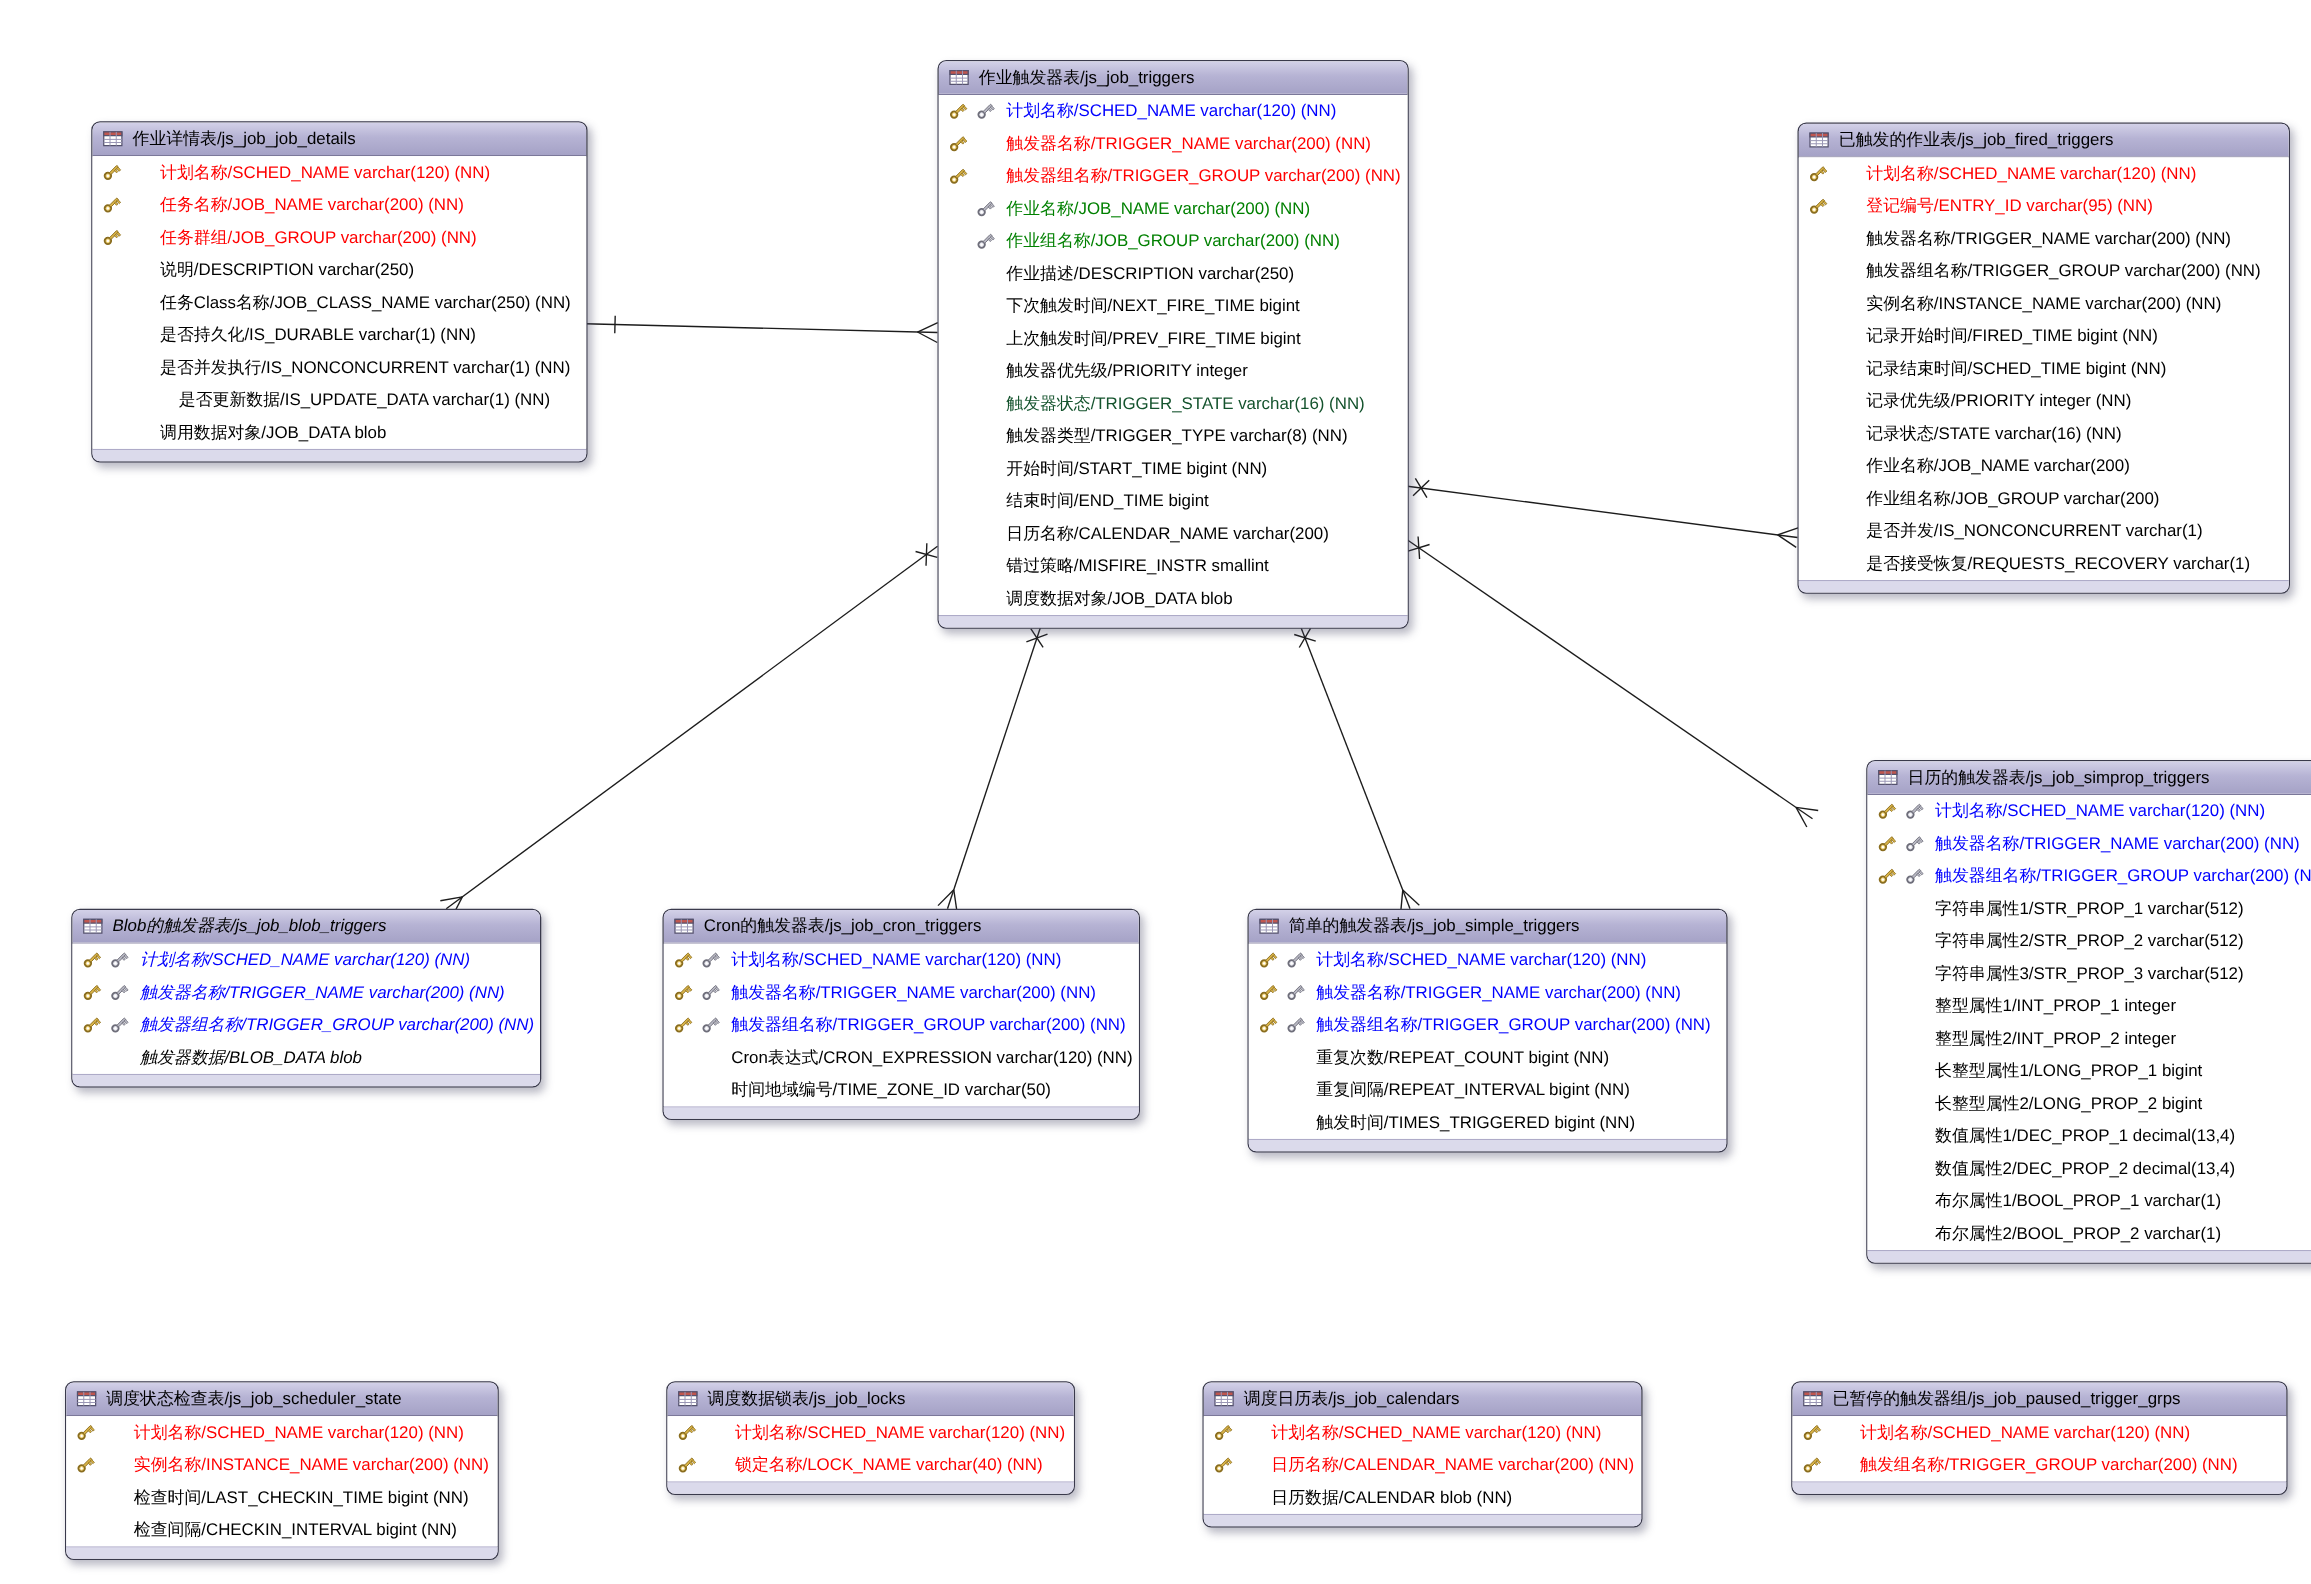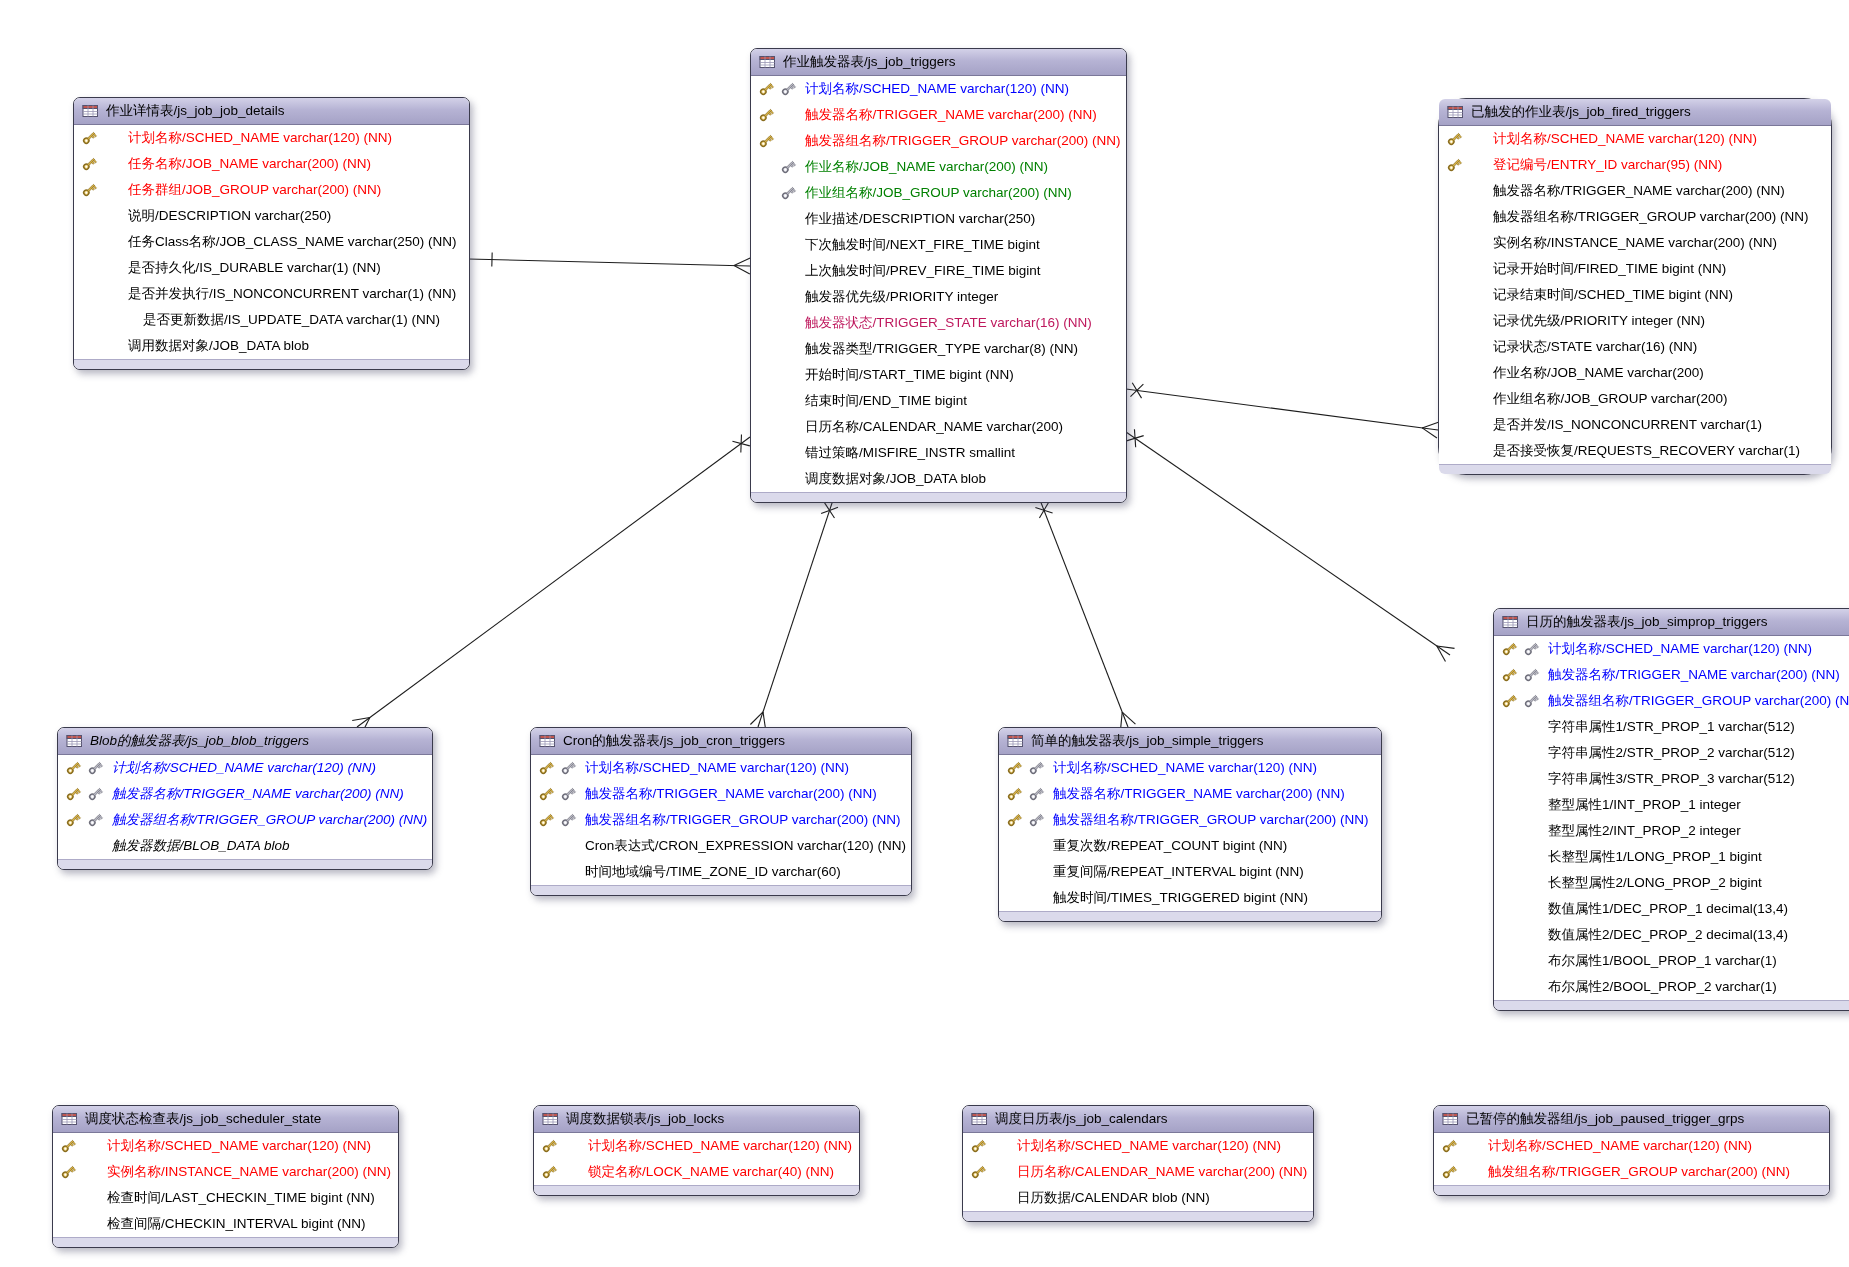--- a/index.html
+++ b/index.html
@@ -265,7 +265,7 @@
       </div>
       <div class="tstrip"></div>
     </div>
-    <div class="table" style="left: 1438px; top: 98px; width: 392px; border-radius: 28px;">
+    <div class="table" style="left: 1438px; top: 98px; width: 392px;">
       <div class="thead">
         <span class="ticon">
           <svg width="17" height="14" viewBox="0 0 17 14">

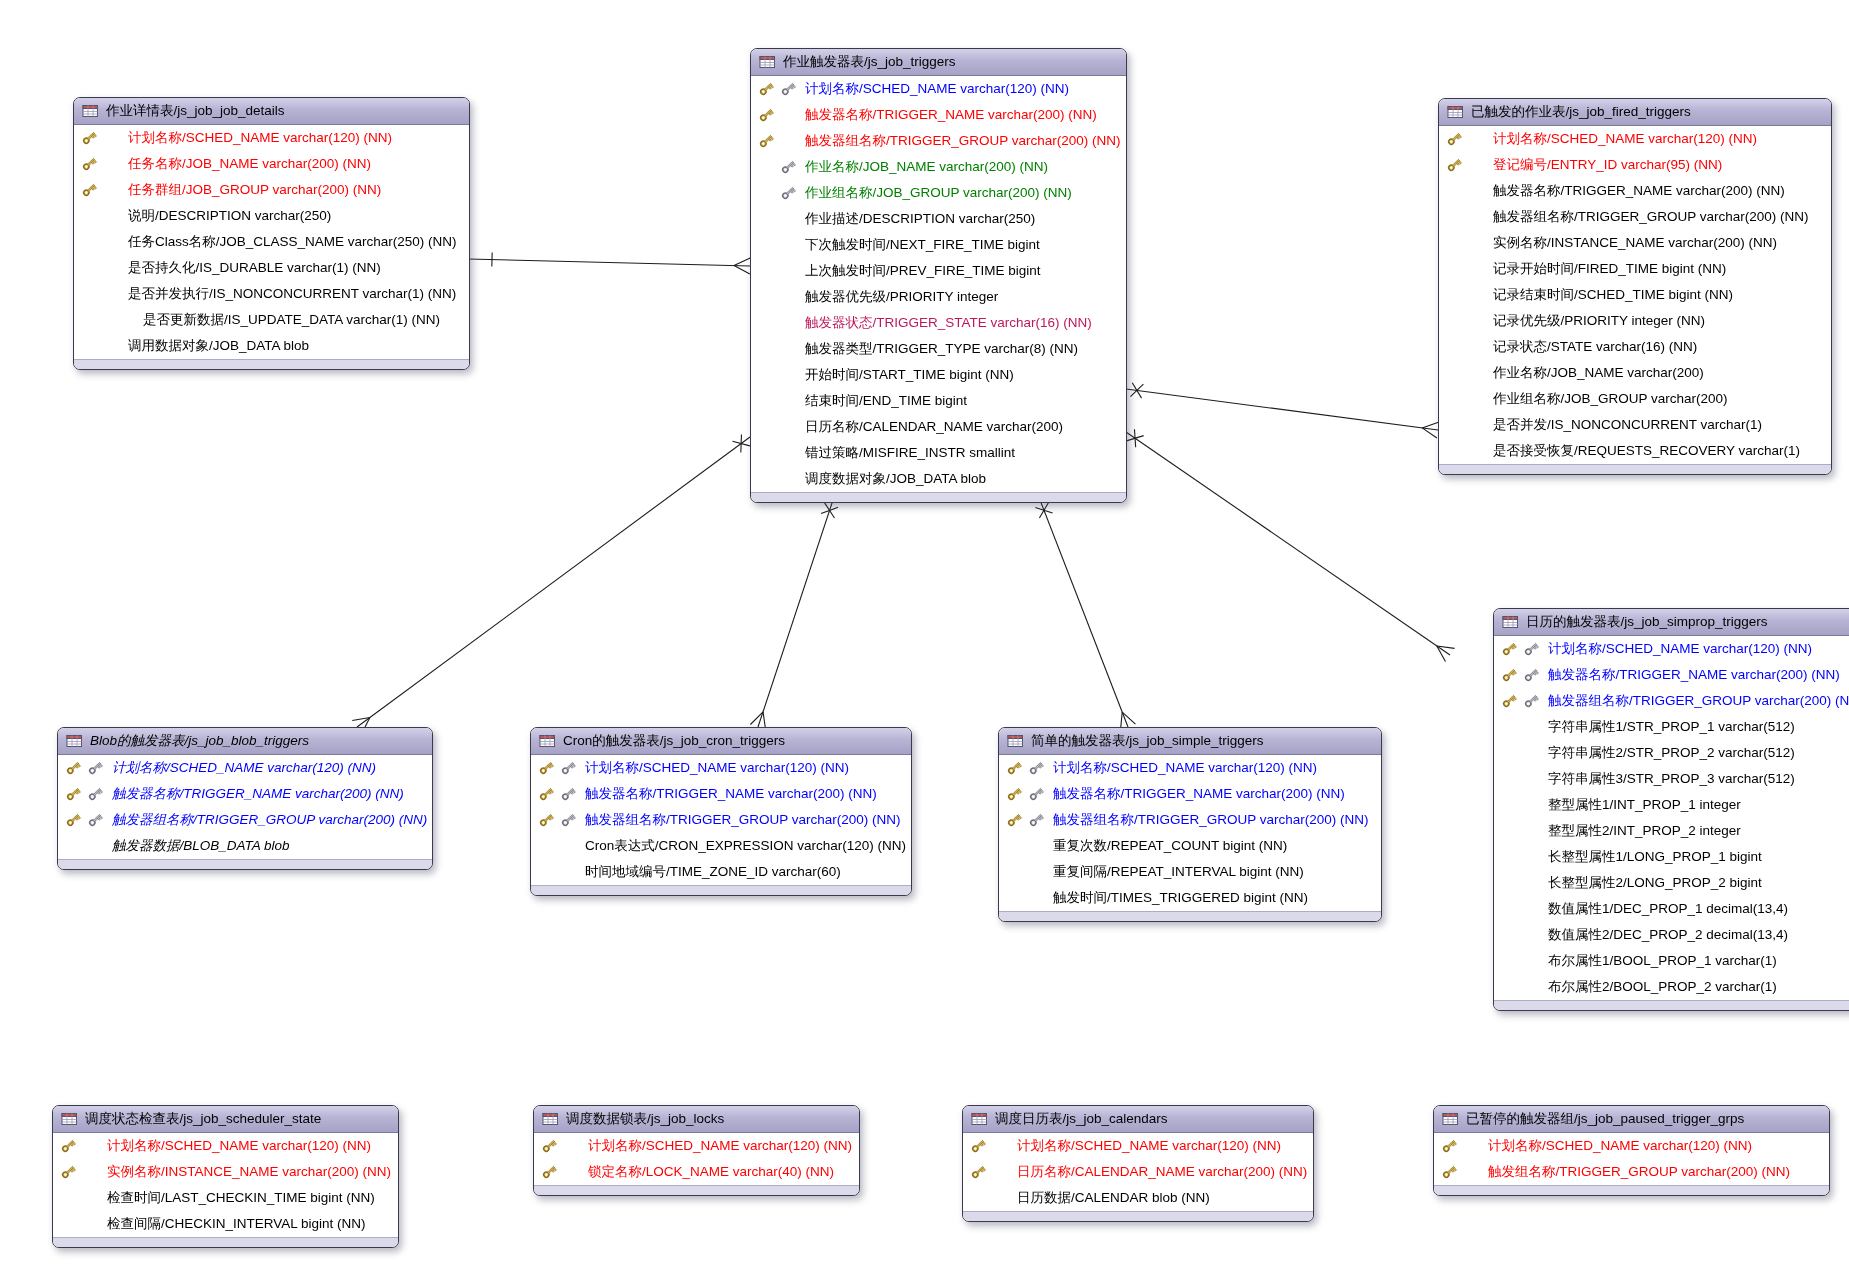--- a/index.html
+++ b/index.html
@@ -242,7 +242,7 @@
           <span class="ftext" style="color: rgb(0, 0, 0);">触发器优先级/PRIORITY integer</span>
         </div>
         <div class="trow">
-          <span class="ftext" style="color: #be185d;">触发器状态/TRIGGER_STATE varchar(16) (NN)</span>
+          <span class="ftext" style="color: #14532d;">触发器状态/TRIGGER_STATE varchar(16) (NN)</span>
         </div>
         <div class="trow">
           <span class="ftext" style="color: rgb(0, 0, 0);">触发器类型/TRIGGER_TYPE varchar(8) (NN)</span>

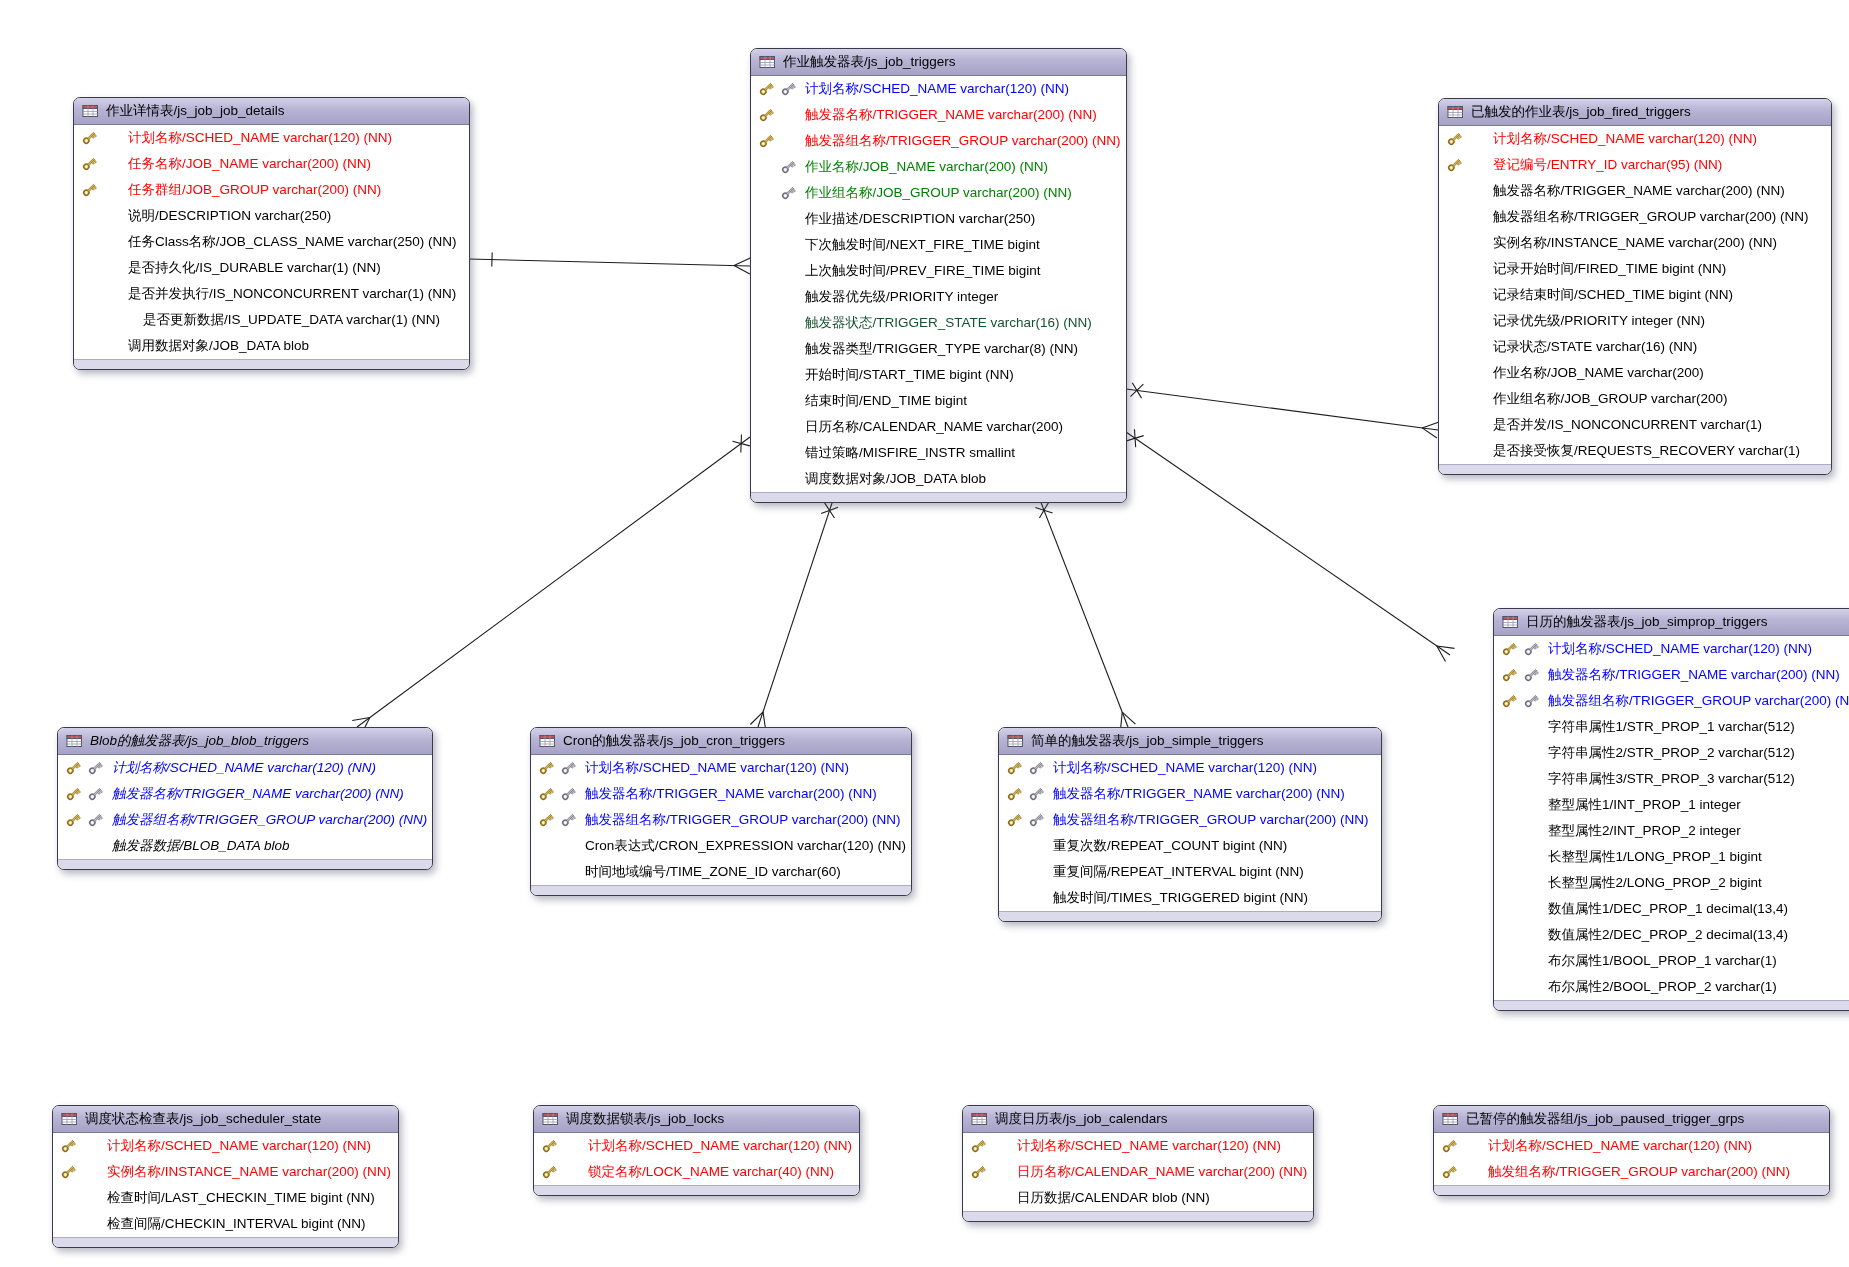--- a/index.html
+++ b/index.html
@@ -534,7 +534,7 @@
           <span class="ftext" style="color: rgb(0, 0, 0);">Cron表达式/CRON_EXPRESSION varchar(120) (NN)</span>
         </div>
         <div class="trow">
-          <span class="ftext" style="color: rgb(0, 0, 0);">时间地域编号/TIME_ZONE_ID varchar(60)</span>
+          <span class="ftext" style="color: rgb(0, 0, 0);">时间地域编号/TIME_ZONE_ID varchar(50)</span>
         </div>
       </div>
       <div class="tstrip"></div>

